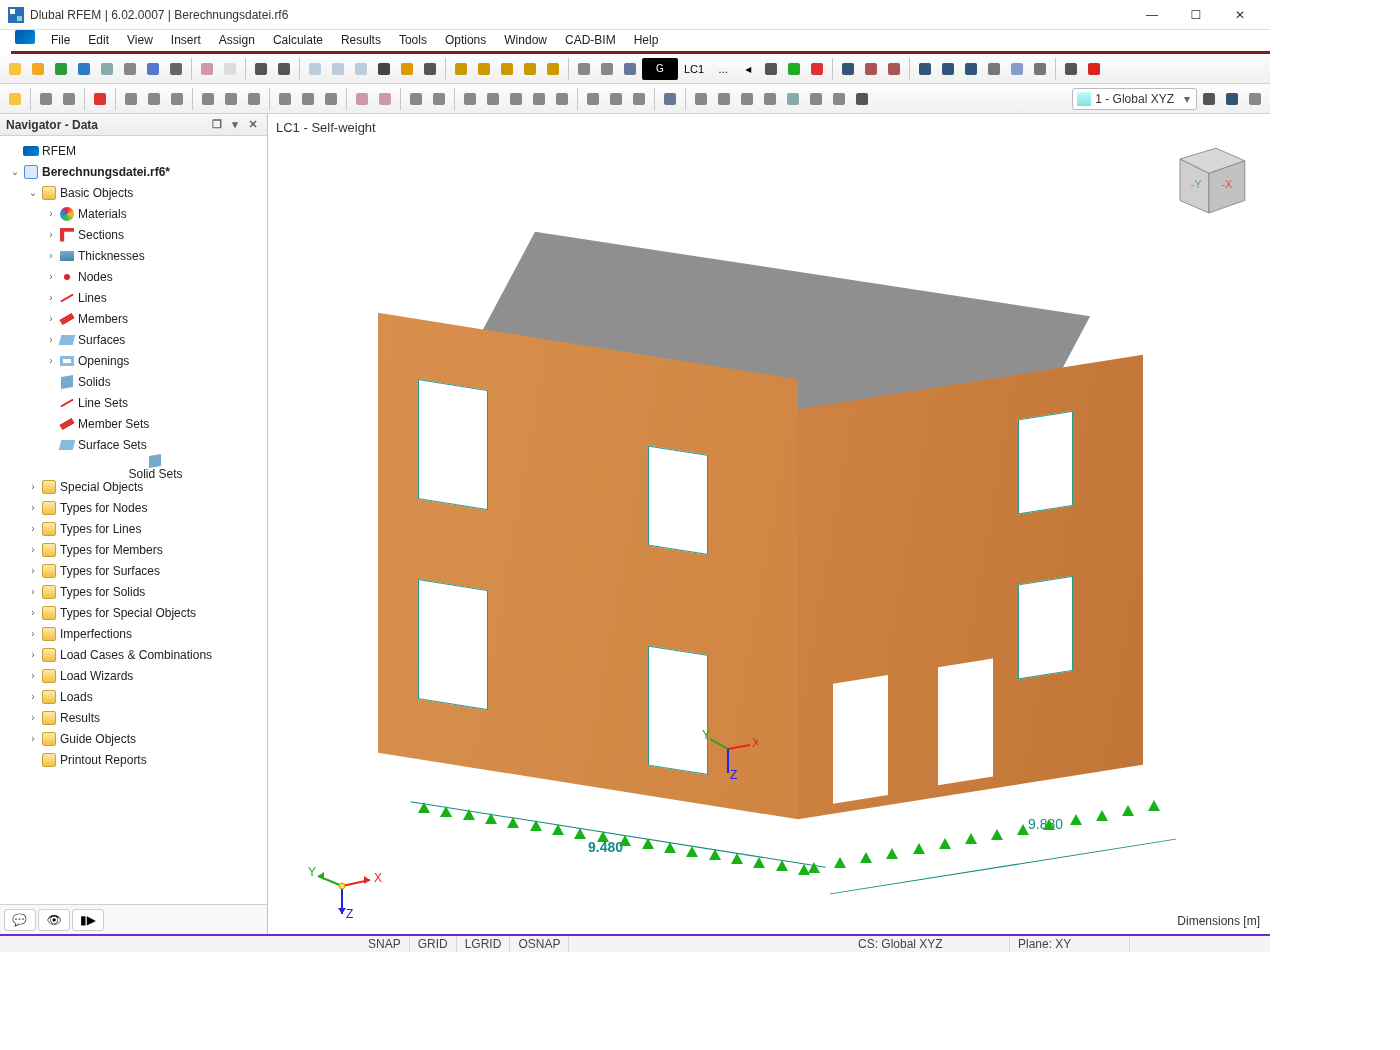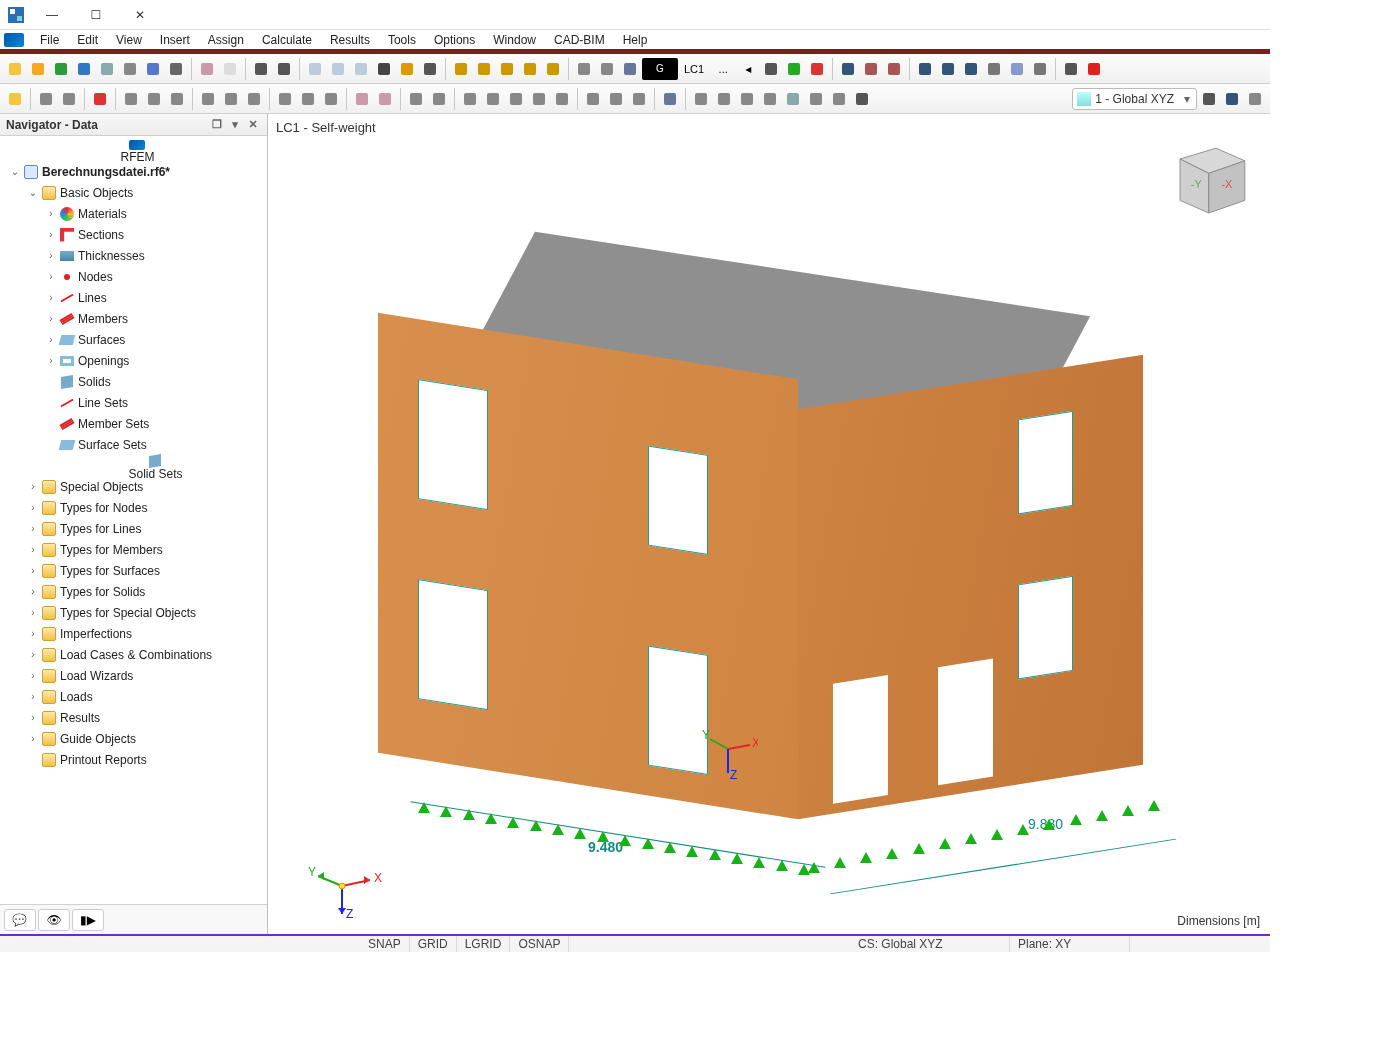--- a/index.html
+++ b/index.html
@@ -79,6 +79,7 @@
         <rect x="9" y="9" width="5" height="5" fill="#8cd"></rect>
       </svg>
   </span>
+  <span class="title">Dlubal RFEM | 6.02.0007 | Berechnungsdatei.rf6</span>
   <div class="winbtn">—</div>
   <div class="winbtn">☐</div>
   <div class="winbtn">✕</div>

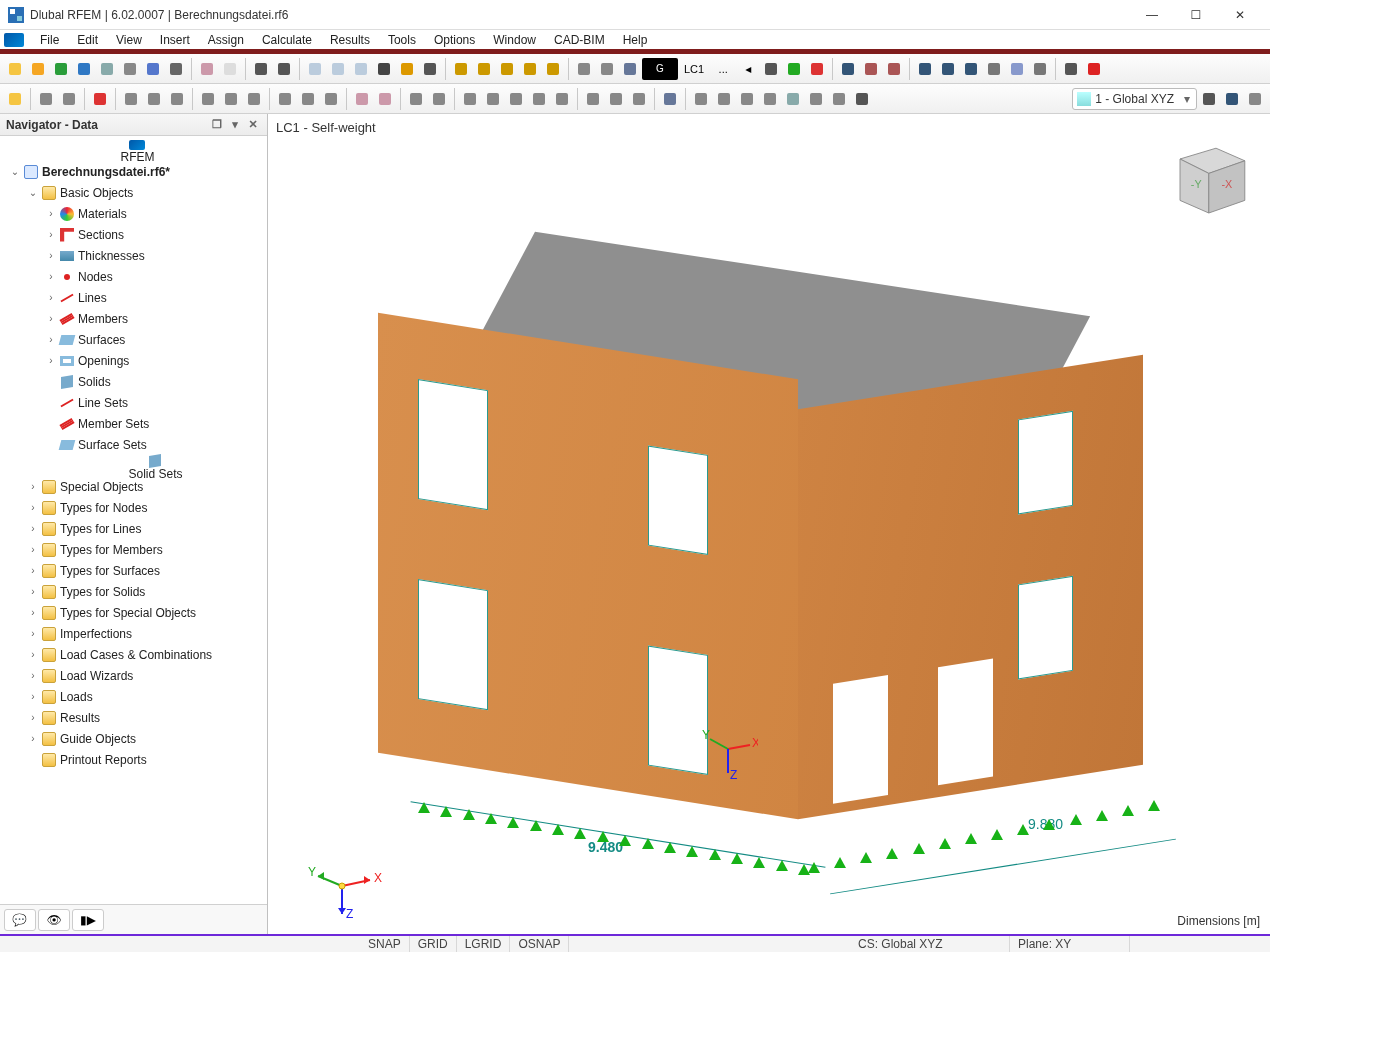--- a/index.html
+++ b/index.html
@@ -10,7 +10,7 @@
 .titlebar .title { flex: 1; color: #333; }
 .titlebar .winbtn { width: 44px; height: 30px; display: flex; align-items: center; justify-content: center; color: #333; }
 
-.menubar { height: 24px; background: #fff; display: flex; align-items: center; padding: 0 4px; gap: 2px; border-bottom: 5px solid #7f1d1d;}
+.menubar { height: 24px; background: #fff; display: flex; padding: 0 4px; gap: 2px; border-bottom: 3px solid #7f1d1d; margin-left: 11px;}
 .menubar .appicon { width:20px; height:14px; background: linear-gradient(135deg,#0057a8,#0088d8); margin-right:6px; border-radius:2px; }
 .menubar .mitem { padding: 3px 8px; color: #222; cursor: default; }
 

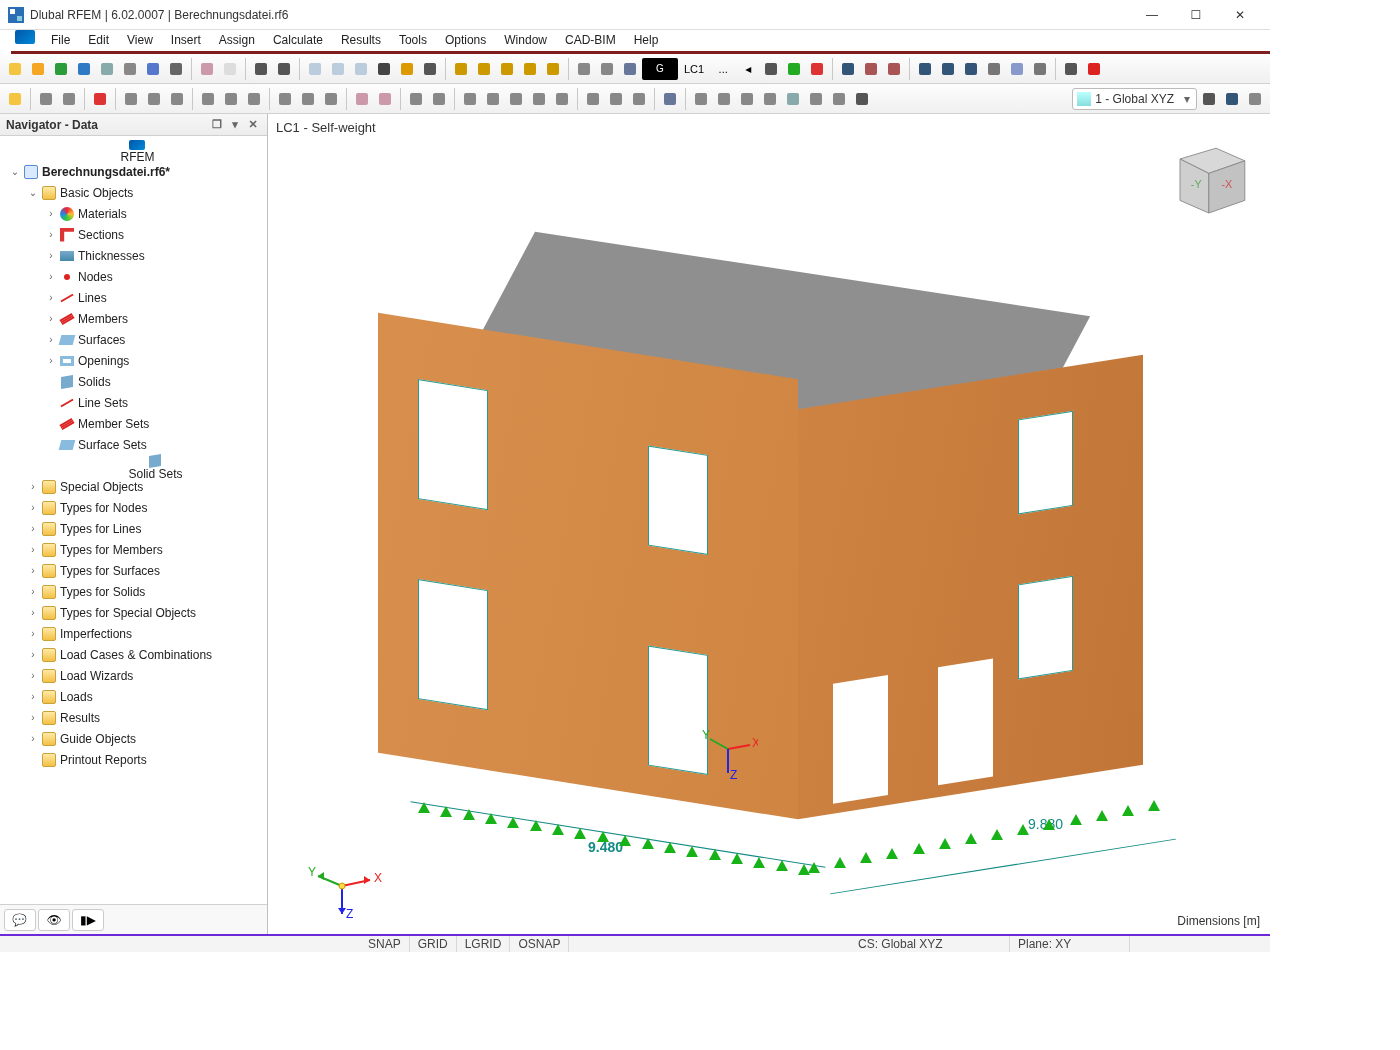--- a/index.html
+++ b/index.html
@@ -532,7 +532,7 @@
       <span class="hbtn">✕</span>
     </div>
     <div class="tree" id="tree">
-        <div class="tree-row" style="padding-left: 6px; flex-direction: column;">
+        <div class="tree-row" style="padding-left: 6px;">
           <span class="tw"></span>
           <span class="ic">
             <span class="rootic"></span>

